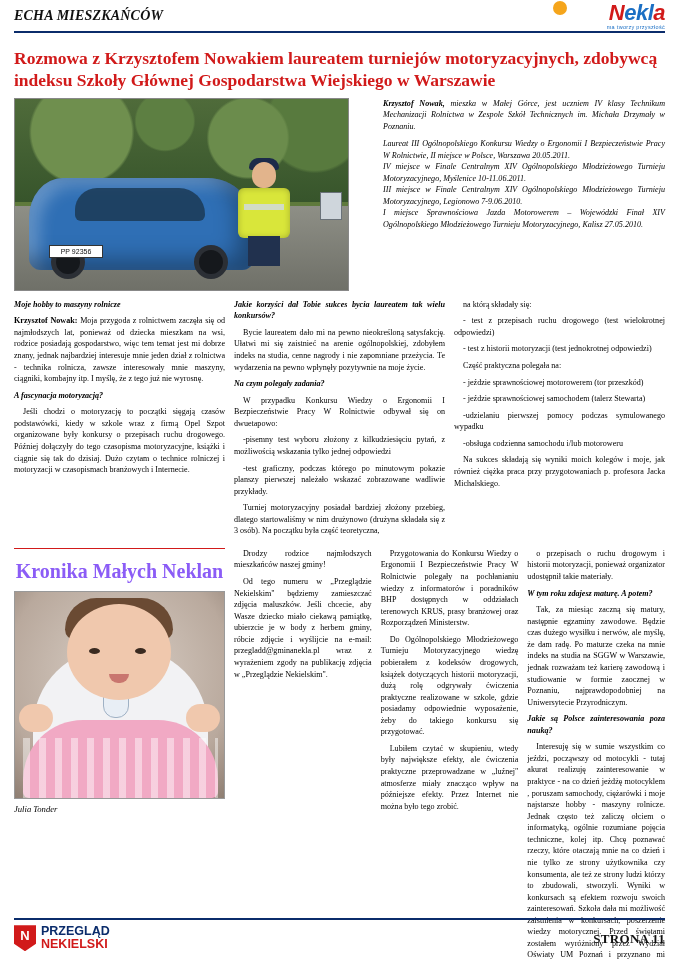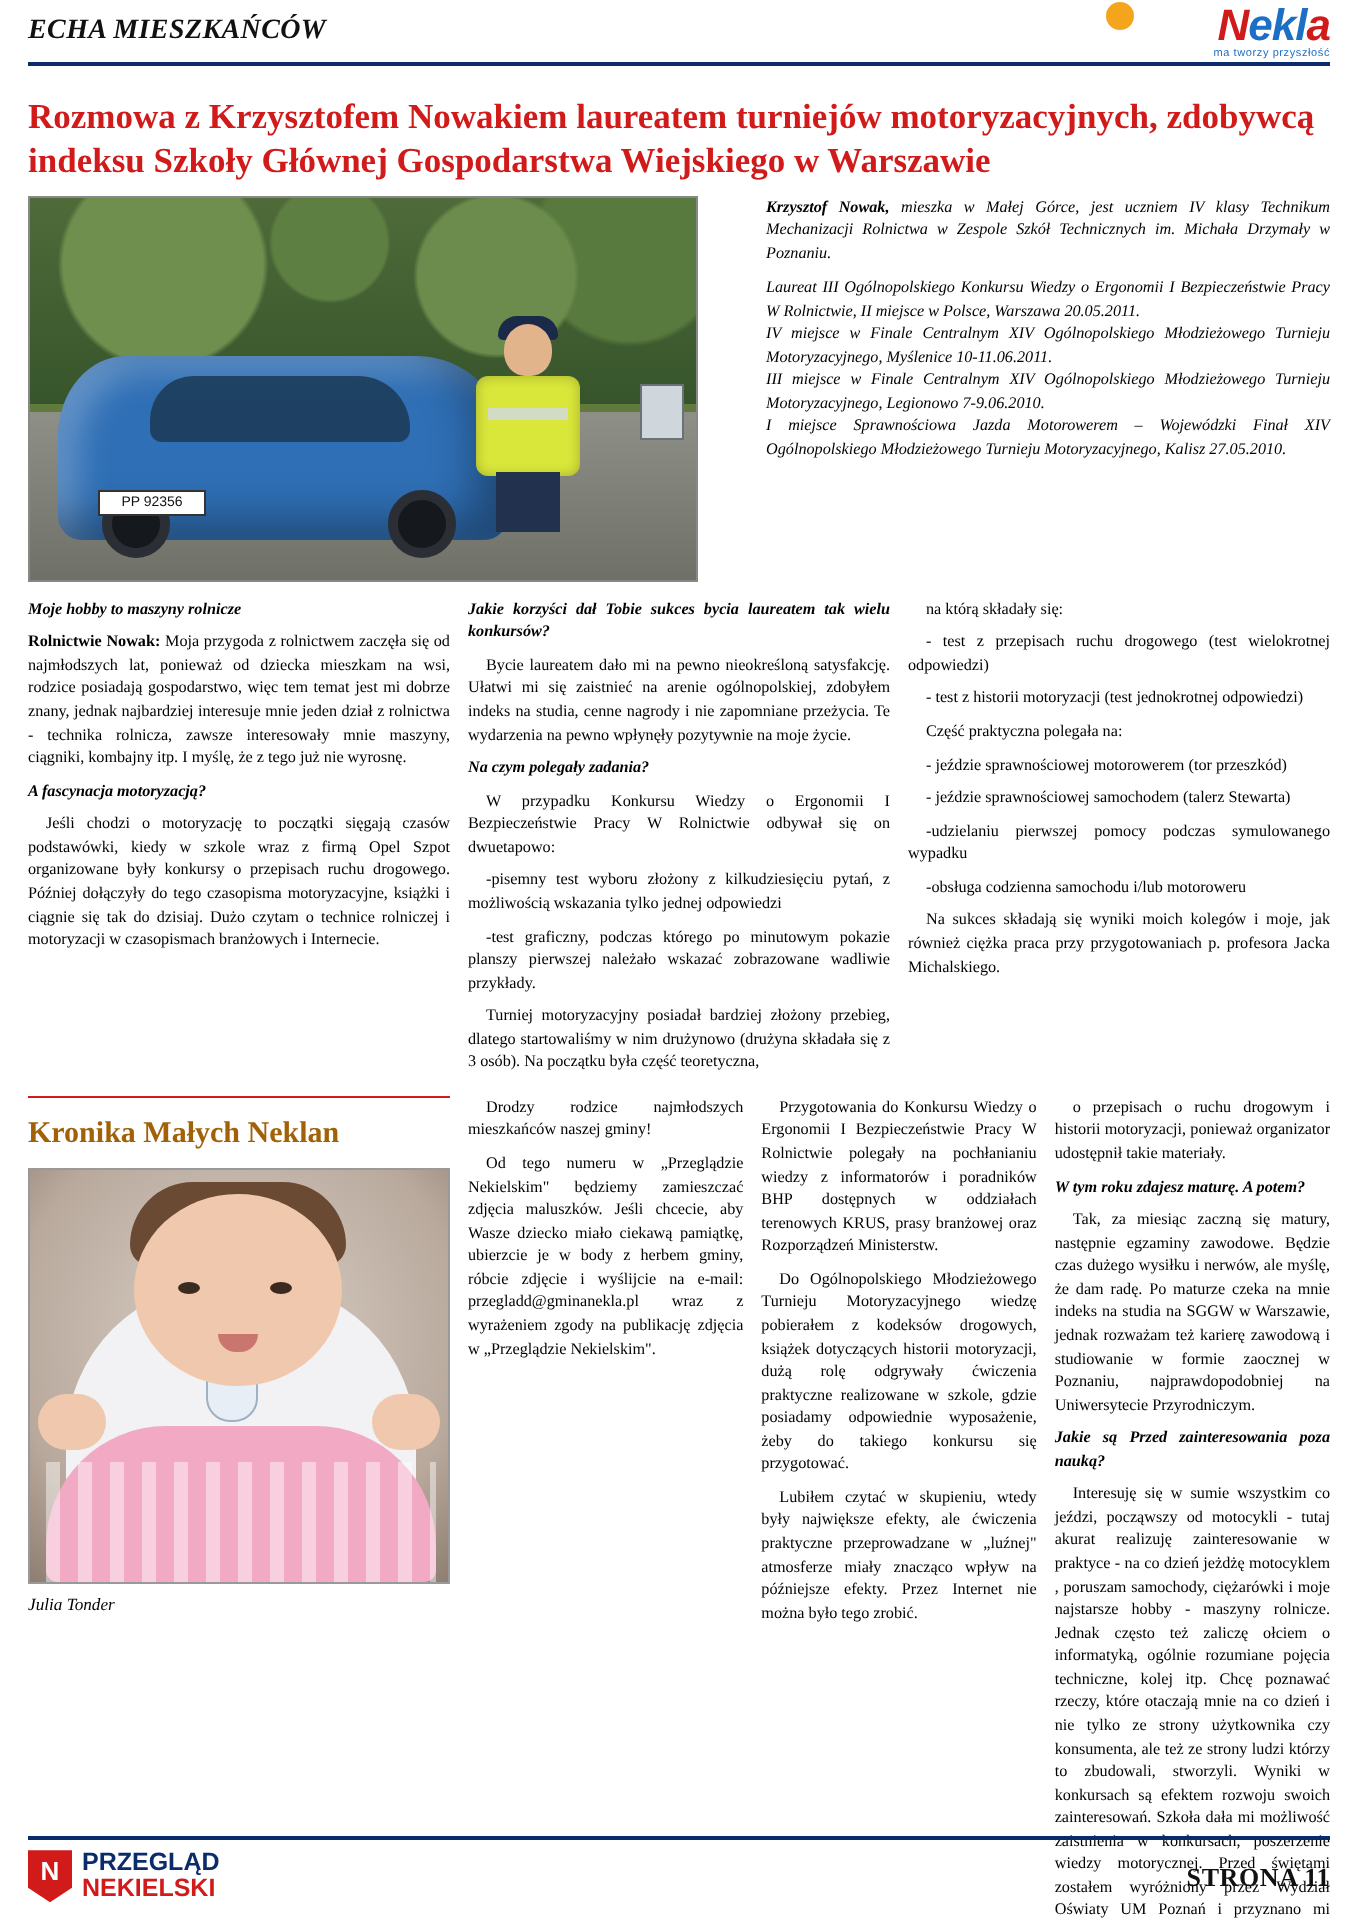--- a/index.html
+++ b/index.html
@@ -288,7 +288,7 @@
   <div class="interview">
     <div class="col" id="c1">
         <p class="q">Moje hobby to maszyny rolnicze</p>
-        <p><span class="a-name">Rolnictwie Nowak:</span> Moja przygoda z rolnictwem zaczęła się od najmłodszych lat, ponieważ od dziecka mieszkam na wsi, rodzice posiadają gospodarstwo, więc tem temat jest mi dobrze znany, jednak najbardziej interesuje mnie jeden dział z rolnictwa - technika rolnicza, zawsze interesowały mnie maszyny, ciągniki, kombajny itp. I myślę, że z tego już nie wyrosnę.</p>
+        <p><span class="a-name">Krzysztof Nowak:</span> Moja przygoda z rolnictwem zaczęła się od najmłodszych lat, ponieważ od dziecka mieszkam na wsi, rodzice posiadają gospodarstwo, więc tem temat jest mi dobrze znany, jednak najbardziej interesuje mnie jeden dział z rolnictwa - technika rolnicza, zawsze interesowały mnie maszyny, ciągniki, kombajny itp. I myślę, że z tego już nie wyrosnę.</p>
         <p class="q">A fascynacja motoryzacją?</p>
         <p class="indent">Jeśli chodzi o motoryzację to początki sięgają czasów podstawówki, kiedy w szkole wraz z firmą Opel Szpot organizowane były konkursy o przepisach ruchu drogowego. Później dołączyły do tego czasopisma motoryzacyjne, książki i ciągnie się tak do dzisiaj. Dużo czytam o technice rolniczej i motoryzacji w czasopismach branżowych i Internecie.</p>
       </div>

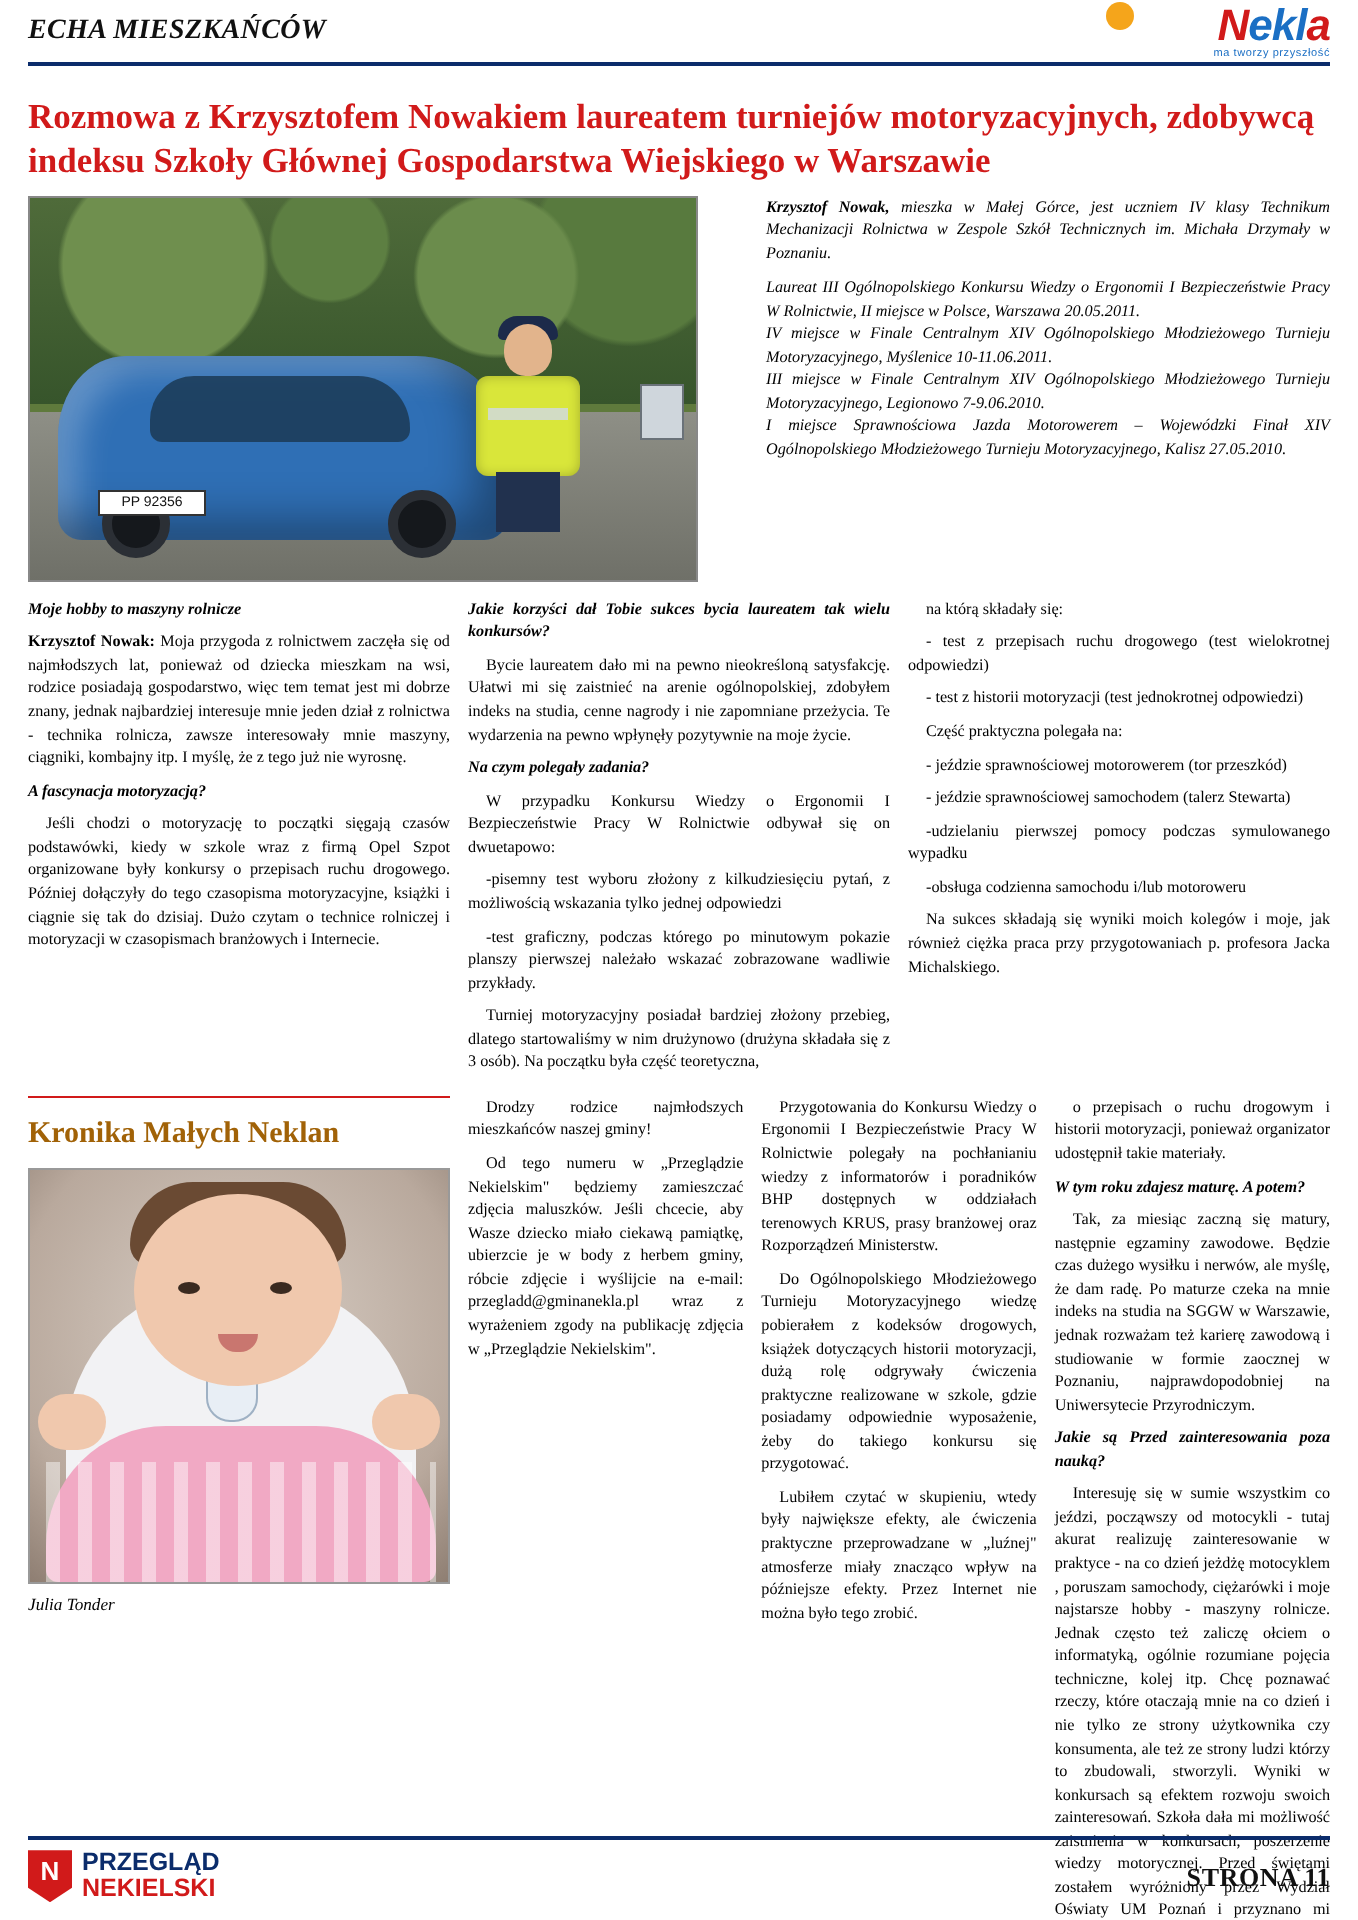--- a/index.html
+++ b/index.html
@@ -165,11 +165,11 @@
 
   
   .kronika-title {
-    color: #a16207;
+    color: #8b5cf6;
     font-family: "Liberation Serif", serif;
     font-weight: bold;
-    font-size: 15px;
-    text-align: left;
+    font-size: 20px;
+    text-align: center;
     margin: 8px 0 6px 0;
   }
   .kronika-rule { height: 1px; background: #d11a1a; margin: 0 0 6px 0; }

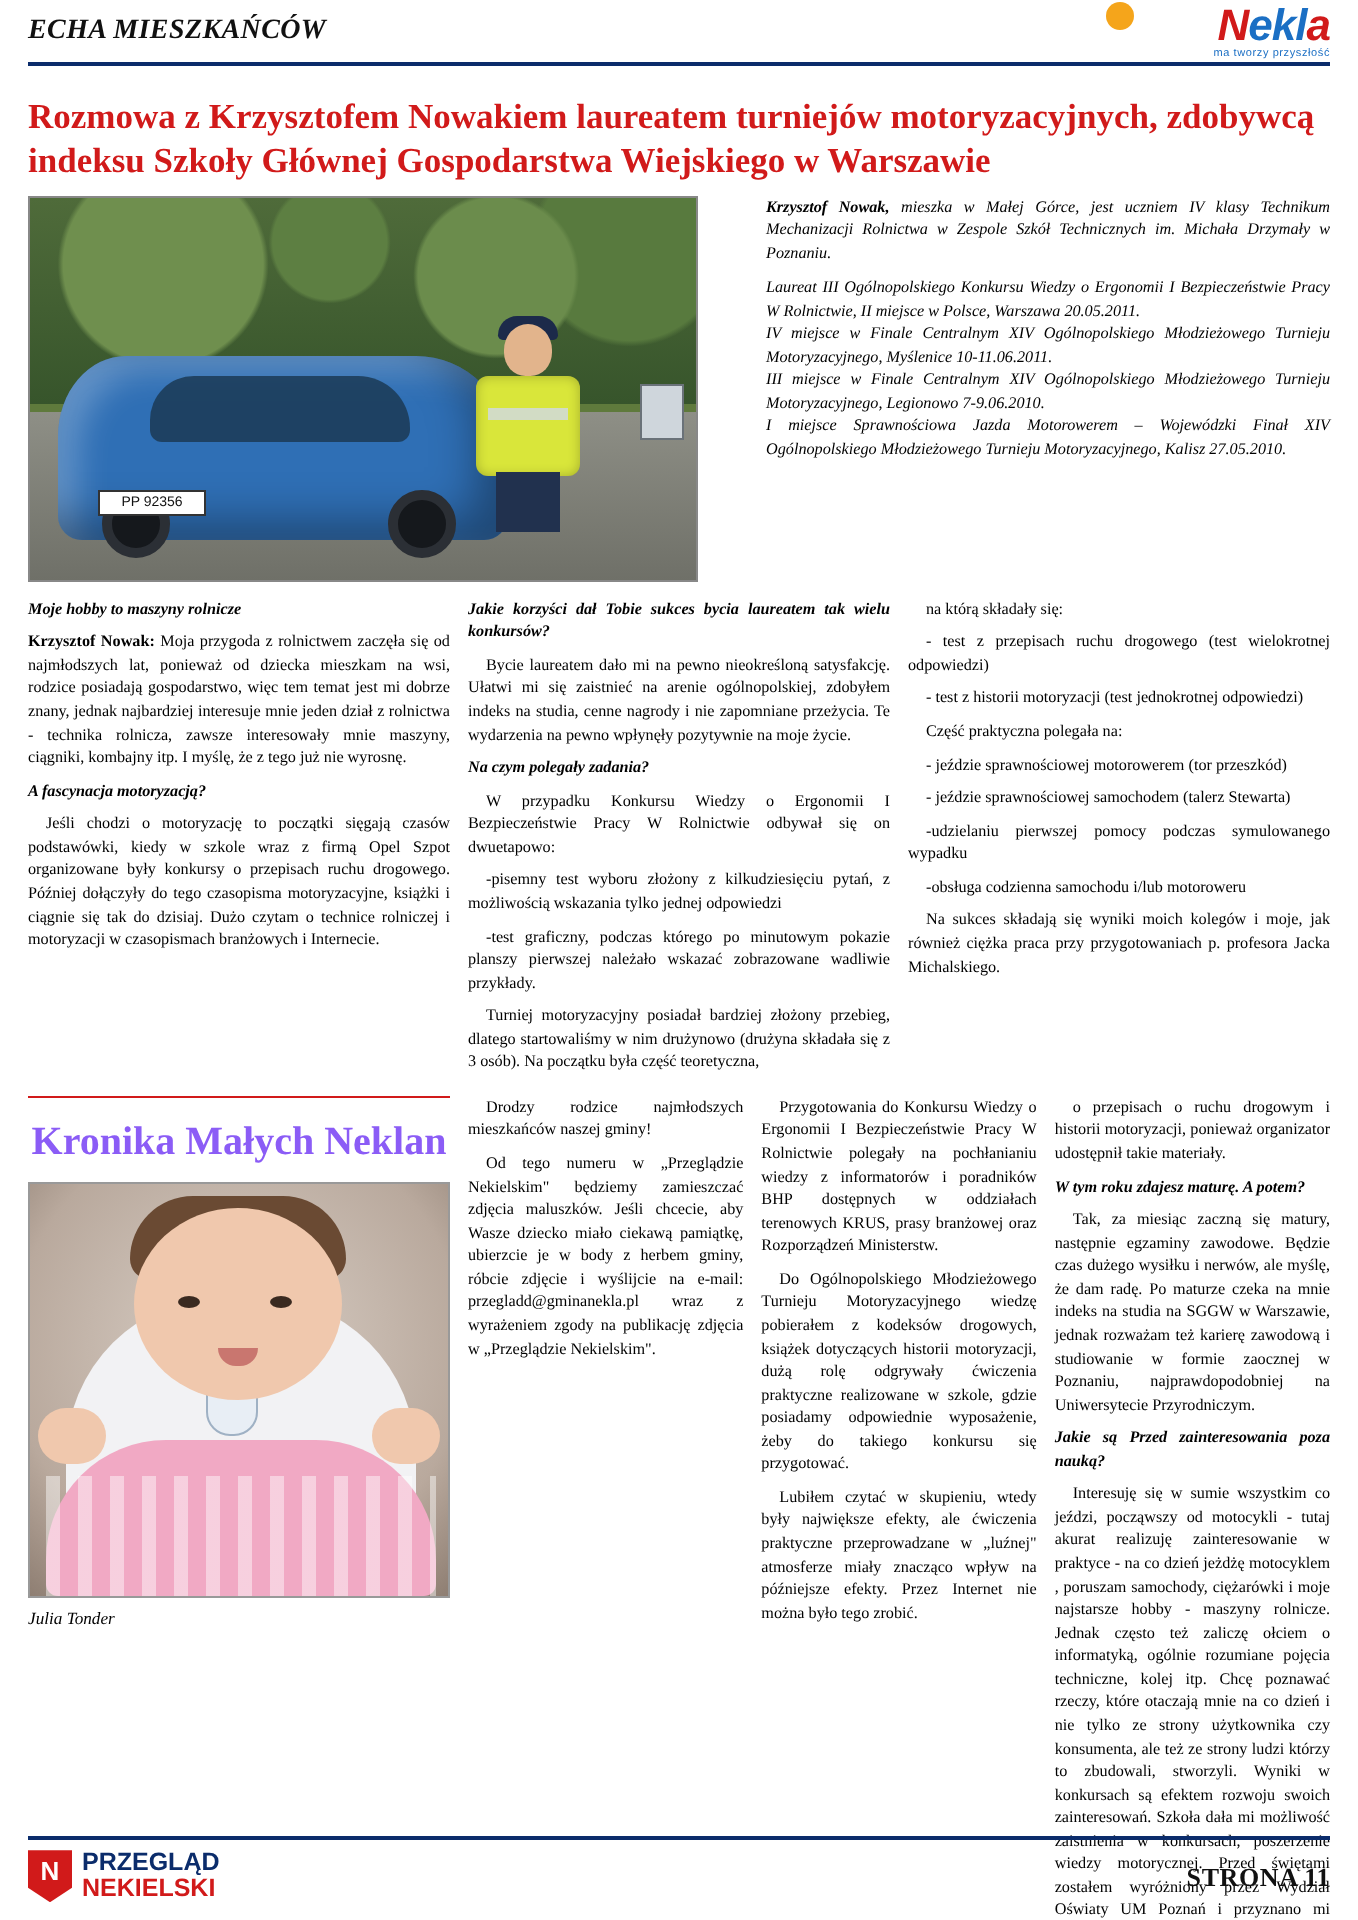--- a/index.html
+++ b/index.html
@@ -347,7 +347,7 @@
       <p class="indent">o przepisach o ruchu drogowym i historii motoryzacji, ponieważ organizator udostępnił takie materiały.</p>
         <p class="q">W tym roku zdajesz maturę. A potem?</p>
         <p class="indent">Tak, za miesiąc zaczną się matury, następnie egzaminy zawodowe. Będzie czas dużego wysiłku i nerwów, ale myślę, że dam radę. Po maturze czeka na mnie indeks na studia na SGGW w Warszawie, jednak rozważam też karierę zawodową i studiowanie w formie zaocznej w Poznaniu, najprawdopodobniej na Uniwersytecie Przyrodniczym.</p>
-        <p class="q">Jakie są Przed zainteresowania poza nauką?</p>
+        <p class="q">Jakie są Polsce zainteresowania poza nauką?</p>
         <p class="indent">Interesuję się w sumie wszystkim co jeździ, począwszy od motocykli - tutaj akurat realizuję zainteresowanie w praktyce - na co dzień jeżdżę motocyklem , poruszam samochody, ciężarówki i moje najstarsze hobby - maszyny rolnicze. Jednak często też zaliczę ołciem o informatyką, ogólnie rozumiane pojęcia techniczne, kolej itp. Chcę poznawać rzeczy, które otaczają mnie na co dzień i nie tylko ze strony użytkownika czy konsumenta, ale też ze strony ludzi którzy to zbudowali, stworzyli. Wyniki w konkursach są efektem rozwoju swoich zainteresowań. Szkoła dała mi możliwość zaistnienia w konkursach, poszerzenie wiedzy motorycznej. Przed świętami zostałem wyróżniony przez Wydział Oświaty UM Poznań i przyznano mi nagrodę III stopnia za osiągnięcia w nauce.</p>
     </div>
   </div>

